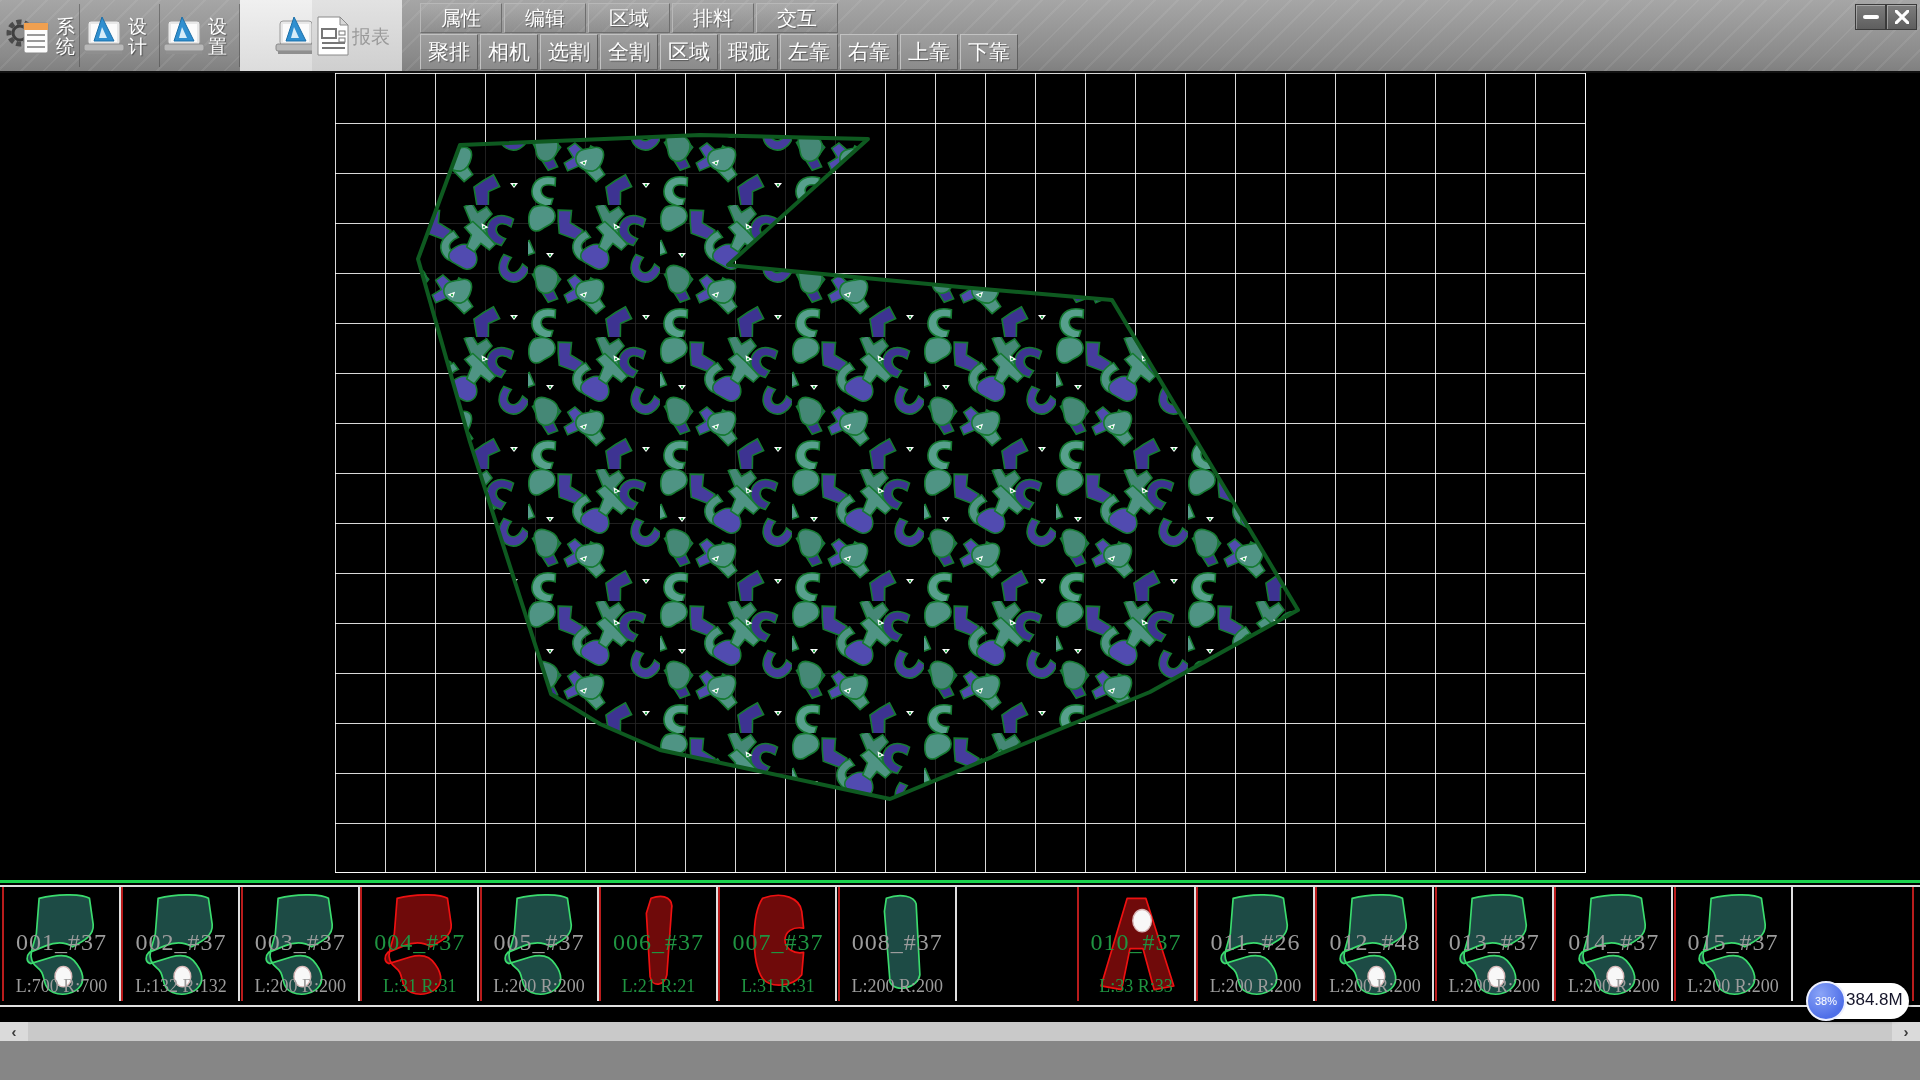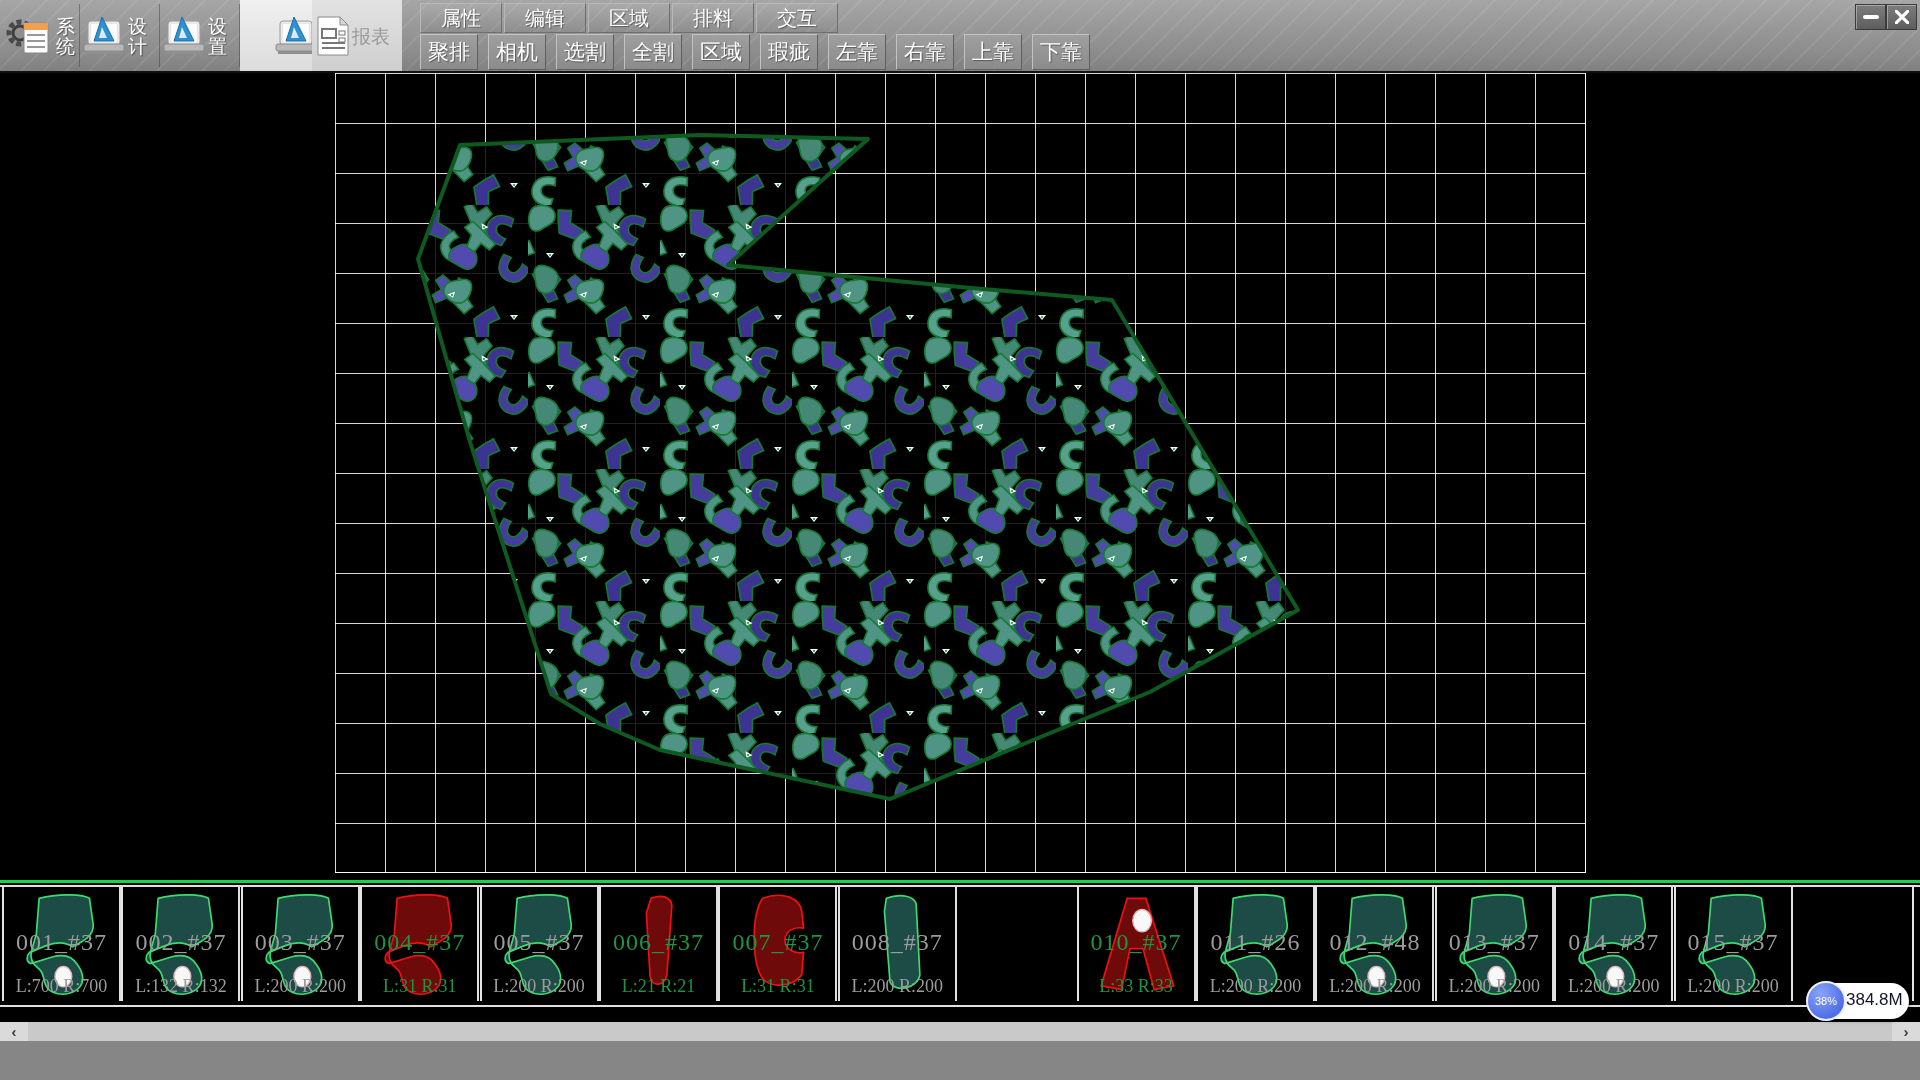--- a/index.html
+++ b/index.html
@@ -30,7 +30,7 @@
     border:1px solid #b8b8b8;border-bottom-color:#6e6e6e;border-right-color:#6e6e6e;
     background:linear-gradient(rgba(255,255,255,.06),rgba(0,0,0,.05));}
   #menurow2{left:420px;top:34px;height:34px;}
-  .tool-item{width:56px;height:34px;margin-right:10px;display:flex;align-items:center;justify-content:center;
+  .tool-item{width:56px;height:34px;margin-right:2px;display:flex;align-items:center;justify-content:center;
     color:#fff;font-size:21px;font-family:"Liberation Serif","DejaVu Serif",serif;
     text-shadow:1px 1px 1px rgba(0,0,0,.4);
     border:1px solid #c2c2c2;border-bottom-color:#5f5f5f;border-right-color:#5f5f5f;

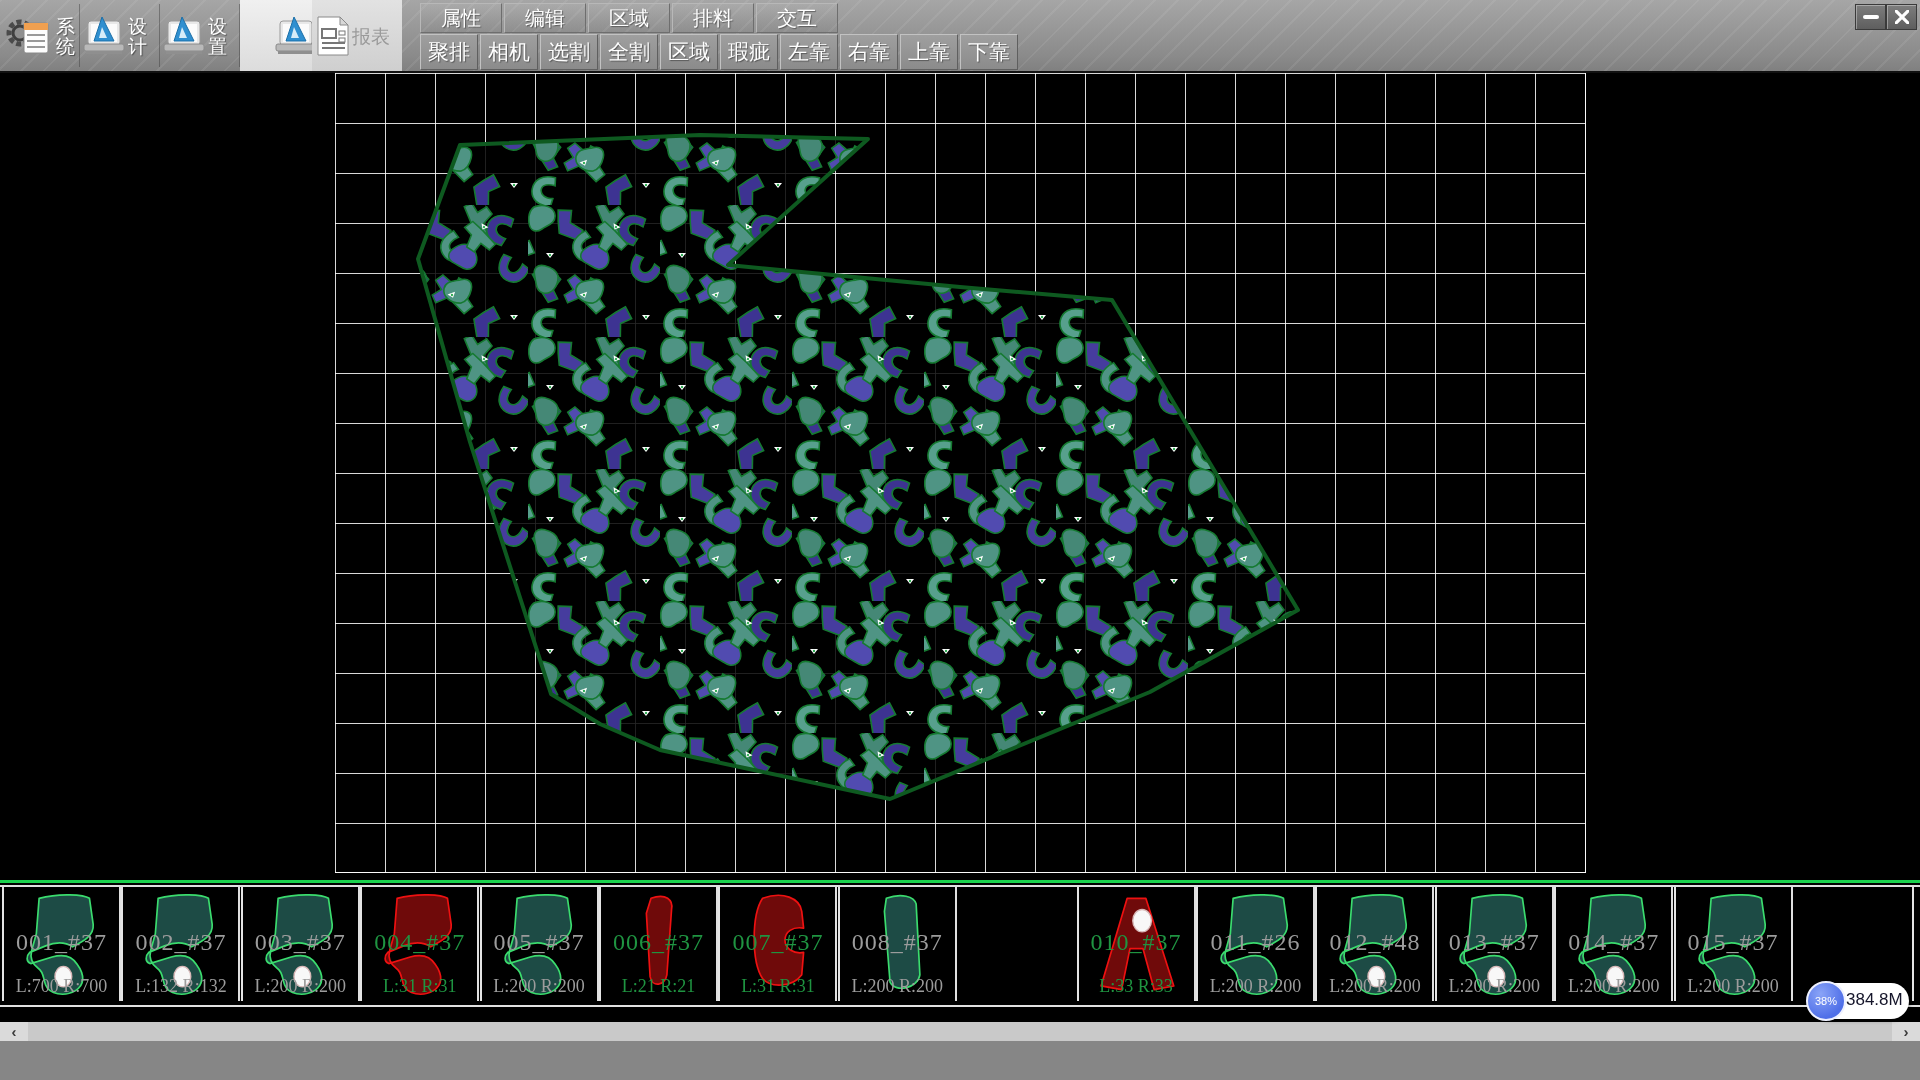--- a/index.html
+++ b/index.html
@@ -54,7 +54,7 @@
   #strip{position:absolute;left:0;top:885px;width:1920px;height:118px;background:#000;
     border-top:2px solid #e0e0e0;border-bottom:2px solid #e0e0e0;overflow:hidden;}
   .thumb{position:absolute;top:0;height:114px;width:115px;background:#000;
-    border-left:2px solid #e5e5e5;border-right:2px solid #e0e0e0;overflow:hidden;}
+    border-left:2px solid #b91c1c;border-right:2px solid #e0e0e0;overflow:hidden;}
   .thumb svg{position:absolute;left:4px;top:2px;}
   .thumb .tname{position:absolute;left:0;right:0;top:42px;text-align:center;font-size:24px;
     color:#9c9c9c;letter-spacing:1px;font-family:"Liberation Serif","DejaVu Serif",serif;}

